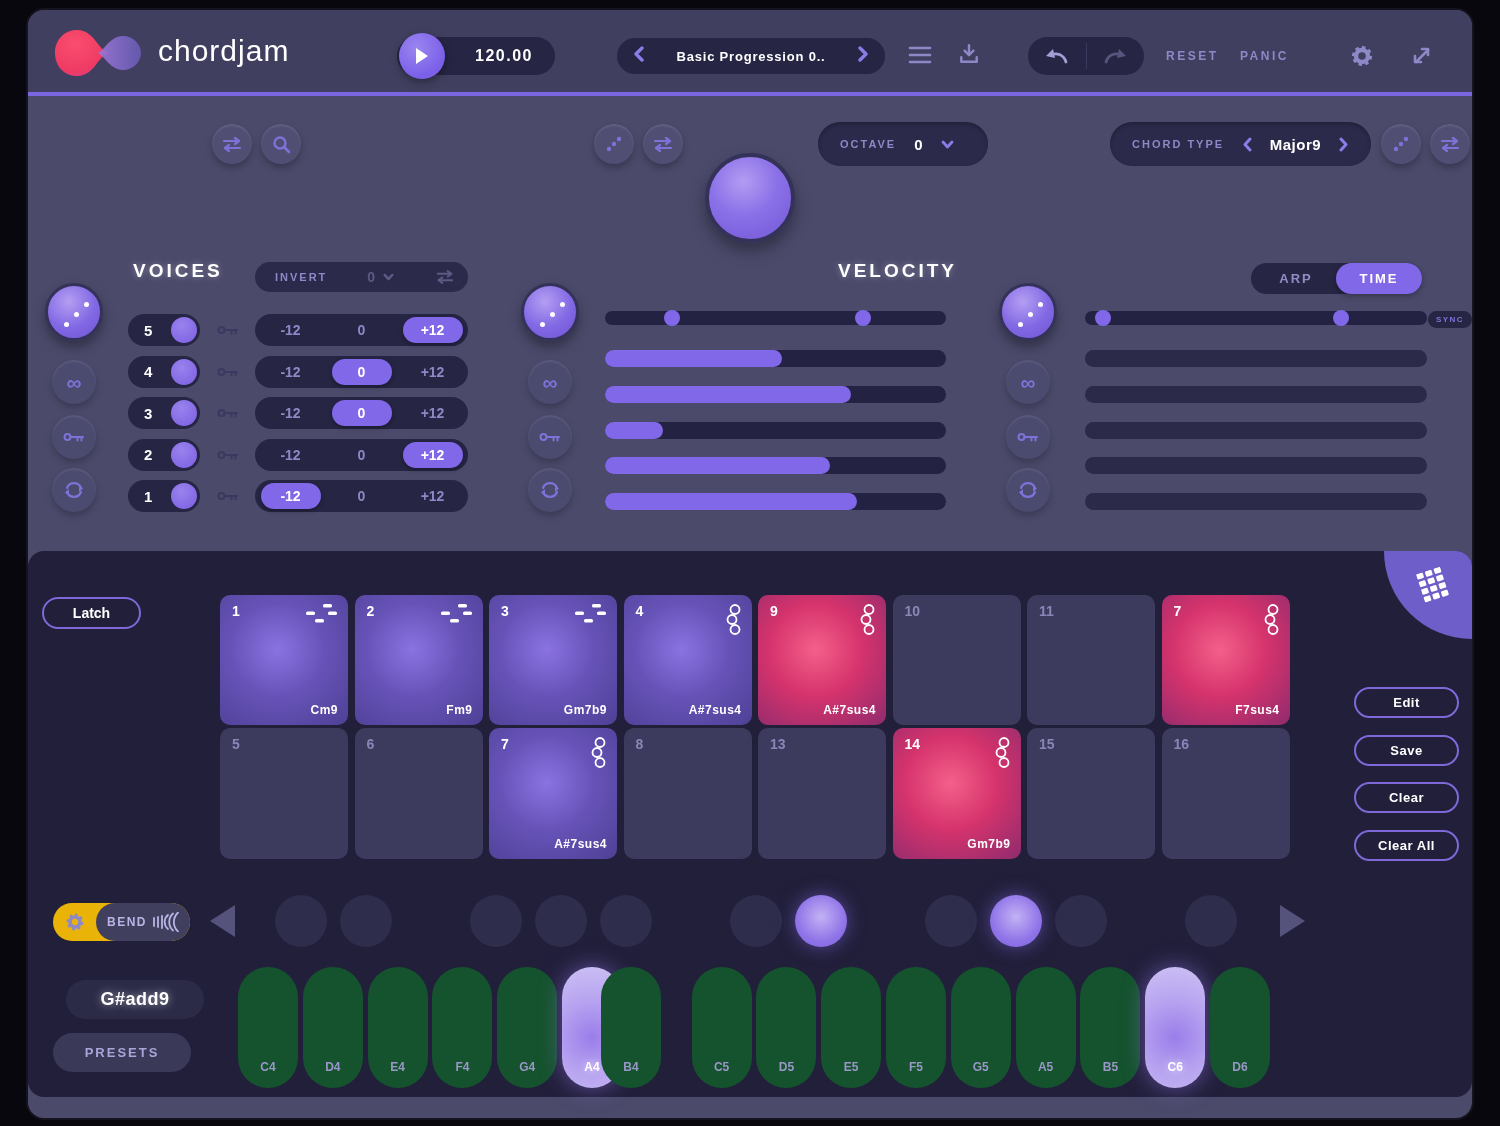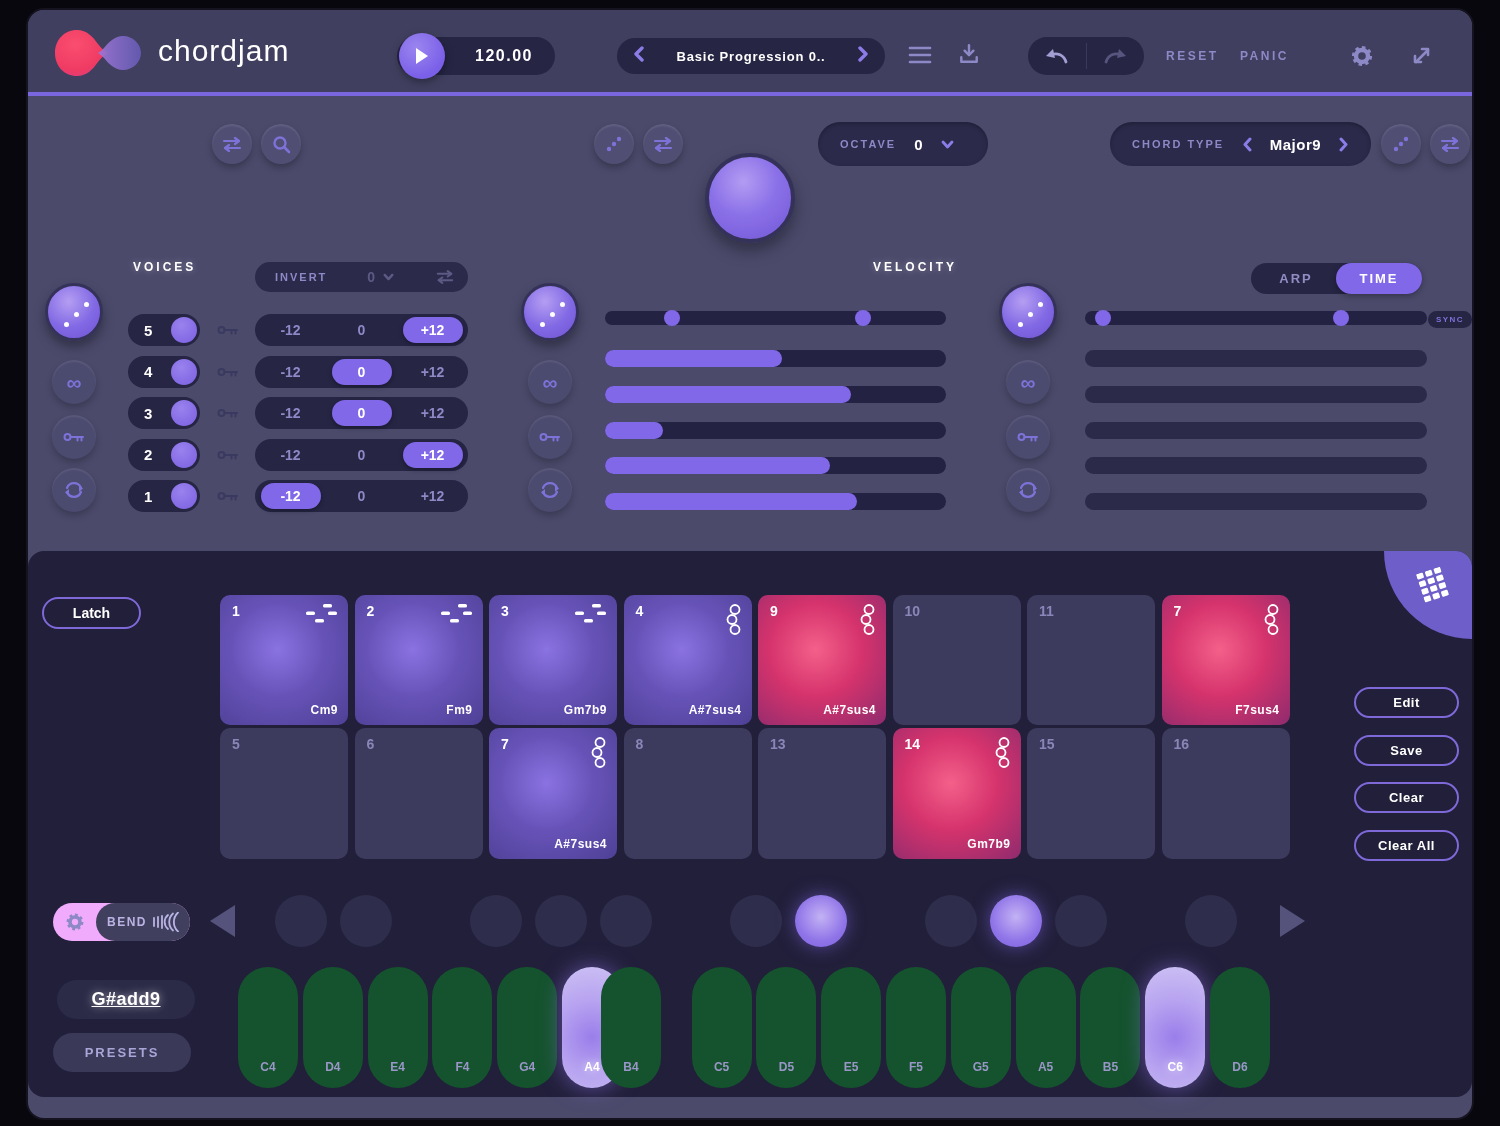--- a/index.html
+++ b/index.html
@@ -48,7 +48,7 @@
     box-shadow:inset 0 2px 2px rgba(255,255,255,.09),0 4px 7px rgba(0,0,0,.22);
     display:flex;align-items:center;justify-content:center;color:#7d72d8;}
   .inf{font-size:21px;font-weight:700;color:#7d72d8;line-height:1;}
-  .sect-title{position:absolute;color:#fff;font-size:12px;font-weight:700;letter-spacing:3px;
+  .sect-title{position:absolute;color:#fff;font-size:19px;font-weight:700;letter-spacing:3px;
     text-shadow:0 0 6px rgba(255,255,255,.35);}
   
   #invert-pill{position:absolute;left:227px;top:252px;width:213px;height:30px;background:#2b2a4a;

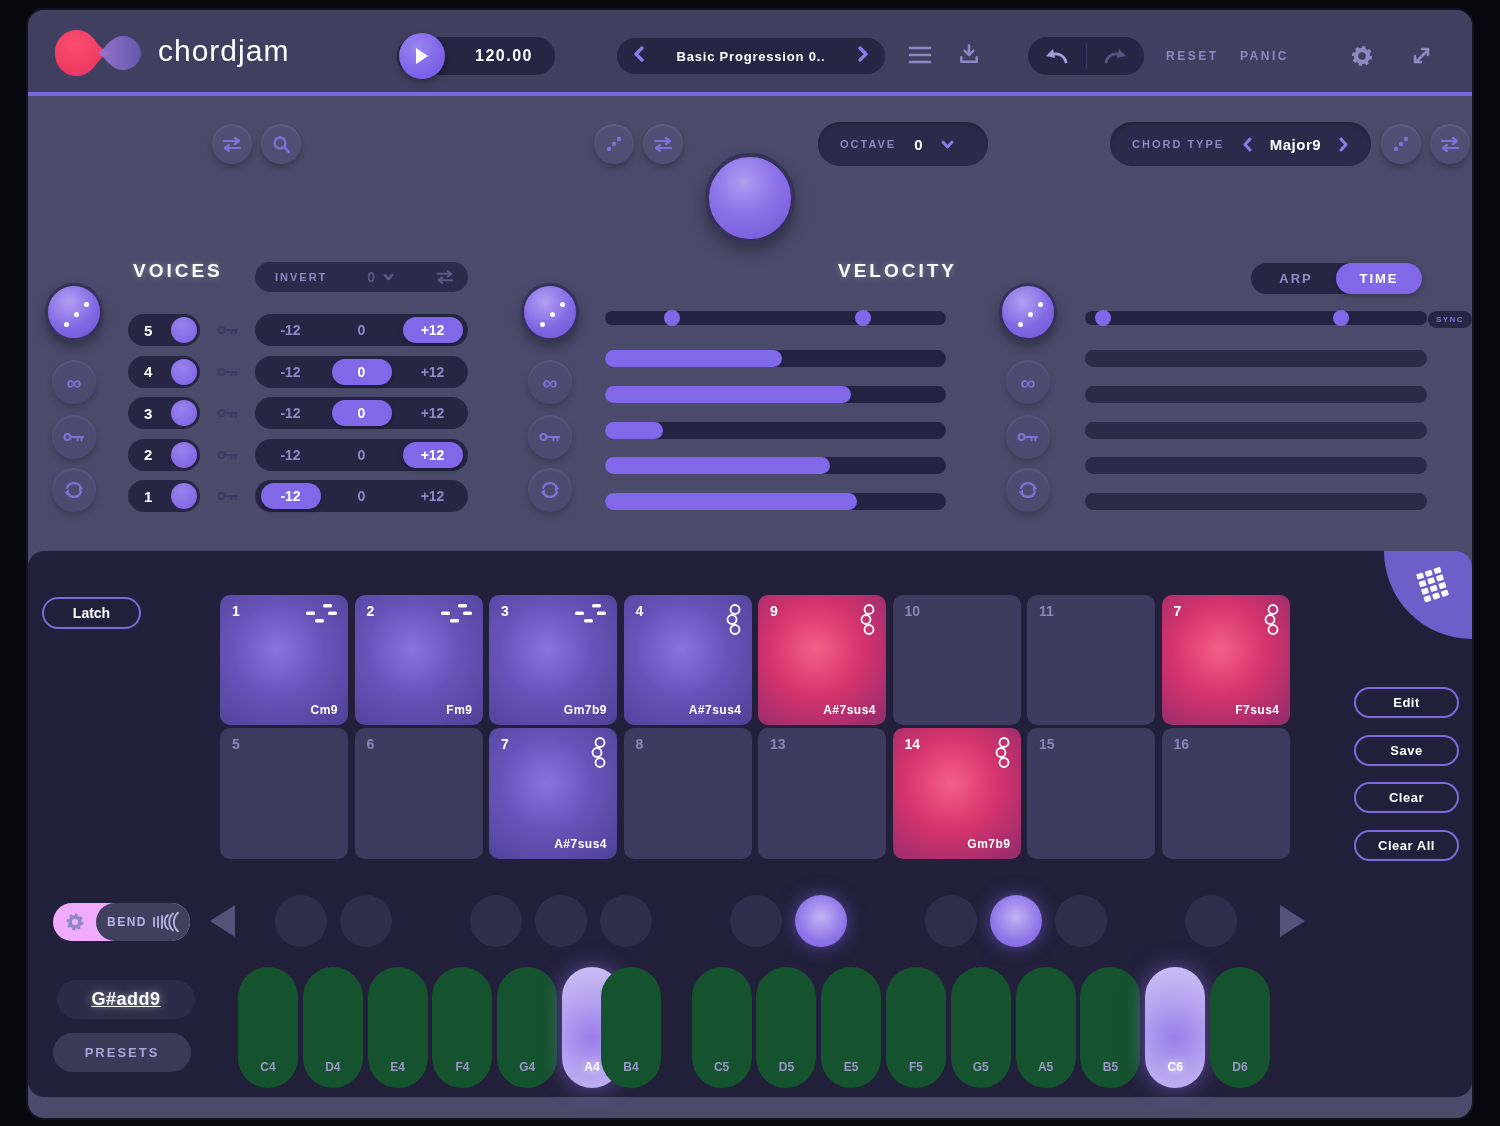--- a/index.html
+++ b/index.html
@@ -98,7 +98,7 @@
   .actbtn{position:absolute;left:1326px;width:105px;height:31px;border:2px solid #7f68d8;border-radius:16px;
     display:flex;align-items:center;justify-content:center;color:#fff;font-size:13px;font-weight:700;letter-spacing:.5px;}
   
-  #bend-outer{position:absolute;left:25px;top:893px;width:137px;height:38px;background:#f0abfc;border-radius:19px;}
+  #bend-outer{position:absolute;left:25px;top:893px;width:137px;height:38px;background:#eab308;border-radius:19px;}
   #bend-inner{position:absolute;left:43px;top:0;width:94px;height:38px;background:#413f5e;border-radius:19px;
     display:flex;align-items:center;justify-content:center;gap:6px;color:#b9b4e4;font-size:12px;font-weight:700;letter-spacing:1.5px;}
   .navtri{position:absolute;width:0;height:0;}

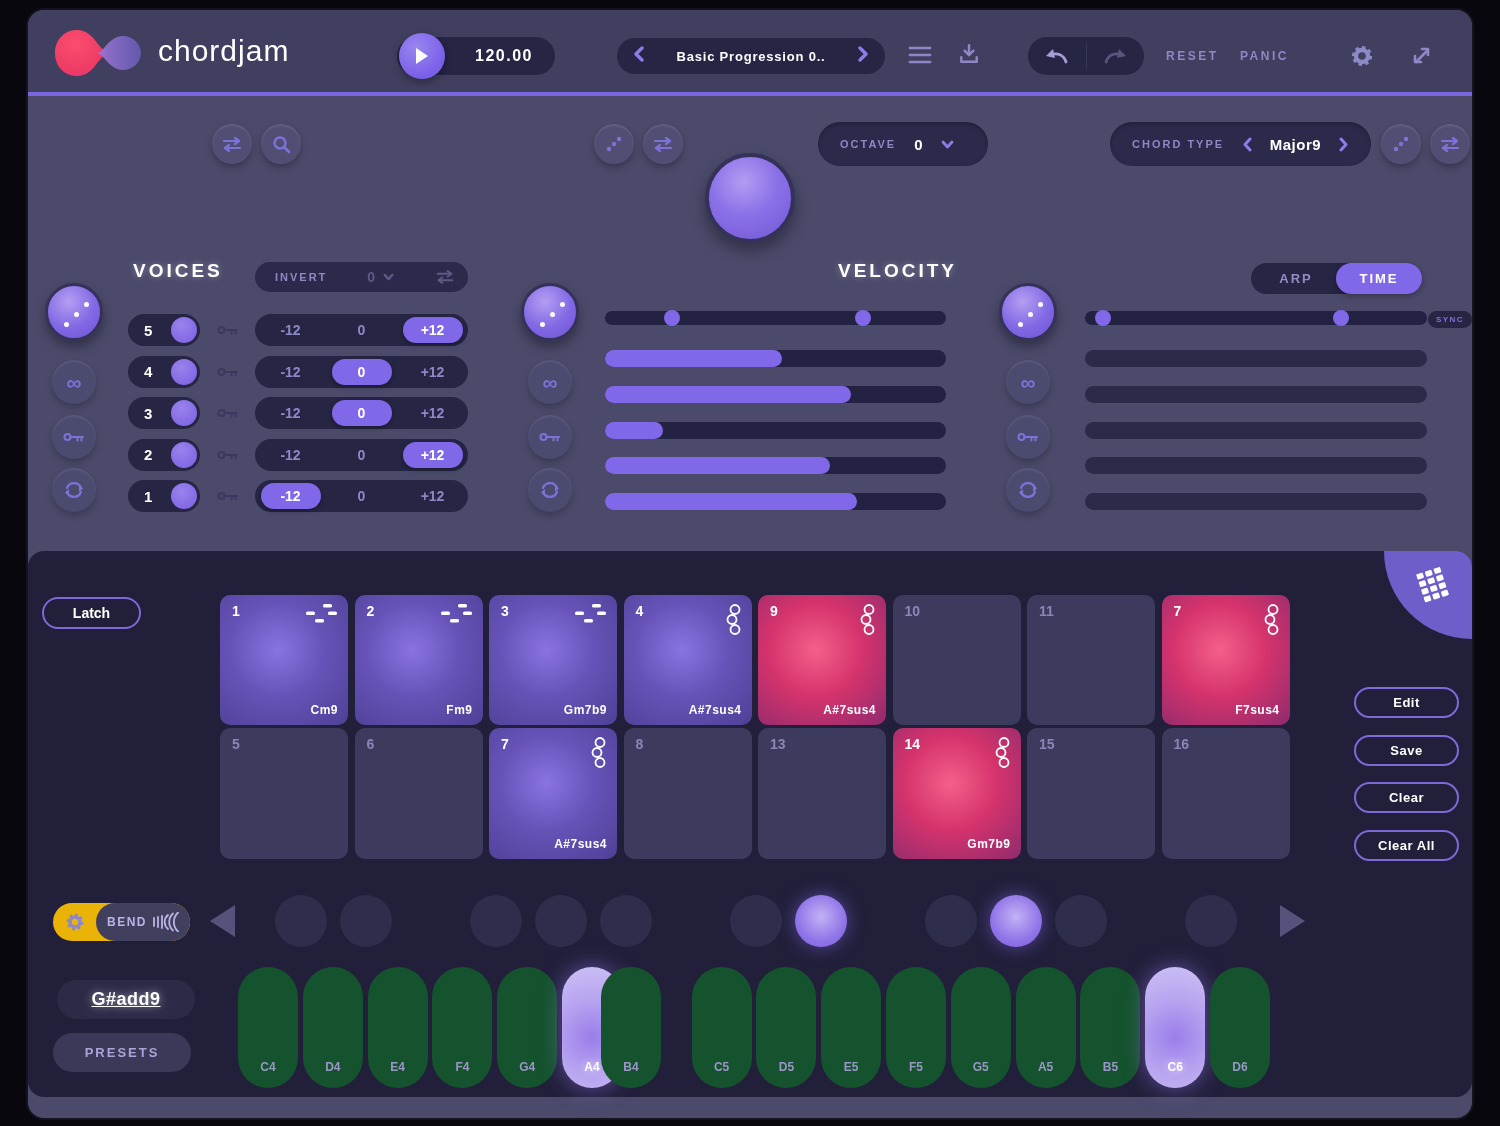--- a/index.html
+++ b/index.html
@@ -110,9 +110,9 @@
   .wkey.active{background:radial-gradient(circle at 50% 58%,#9a7eea 0%,#b7a3f0 48%,#cdc1f4 100%);
     box-shadow:0 0 22px rgba(150,120,240,.55);}
   .wkey.active span{color:#fff;text-shadow:0 0 8px rgba(255,255,255,.8);}
-  #chord-display{position:absolute;left:29px;top:970px;width:138px;height:39px;background:#2b2a47;border-radius:20px;
+  #chord-display{position:absolute;left:38px;top:970px;width:138px;height:39px;background:#2b2a47;border-radius:20px;
     display:flex;align-items:center;justify-content:center;color:#fff;font-size:18px;font-weight:700;letter-spacing:.5px;
-    text-shadow:0 0 10px rgba(255,255,255,.6);text-decoration:underline;}
+    text-shadow:0 0 10px rgba(255,255,255,.6);}
   #presets-btn{position:absolute;left:25px;top:1023px;width:138px;height:39px;background:#3a3958;border-radius:20px;
     display:flex;align-items:center;justify-content:center;color:#a9a5d8;font-size:13px;font-weight:700;letter-spacing:2px;}
 </style>

